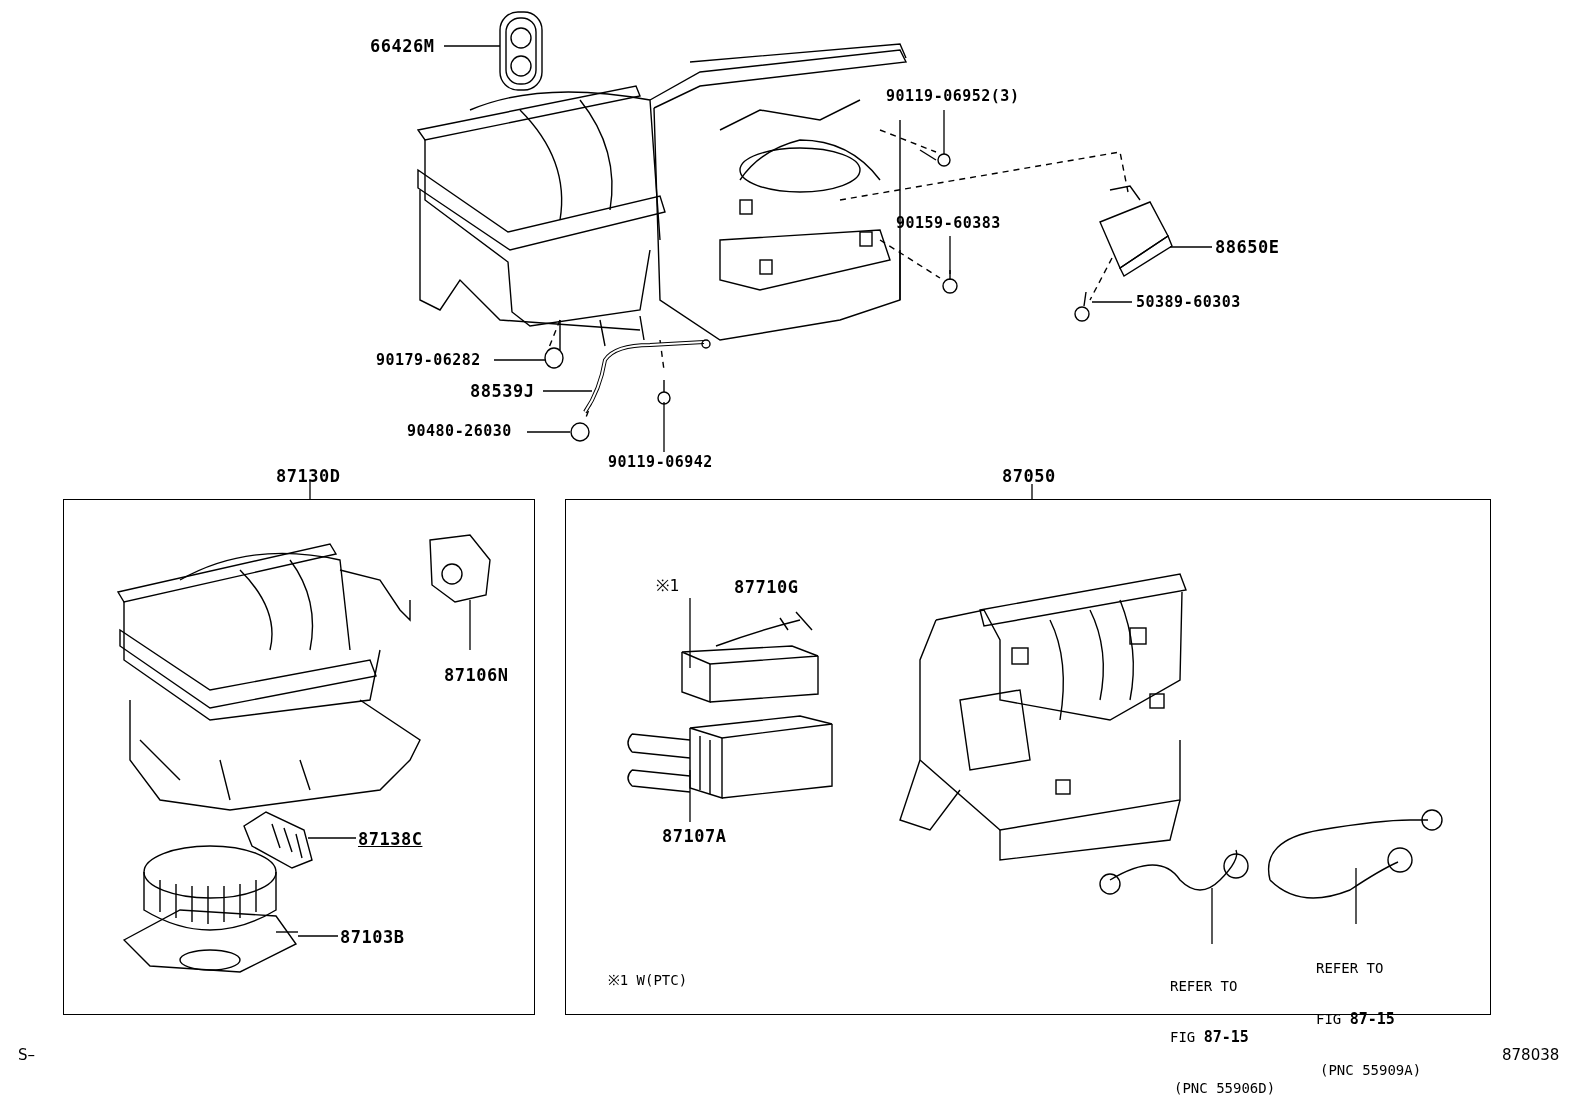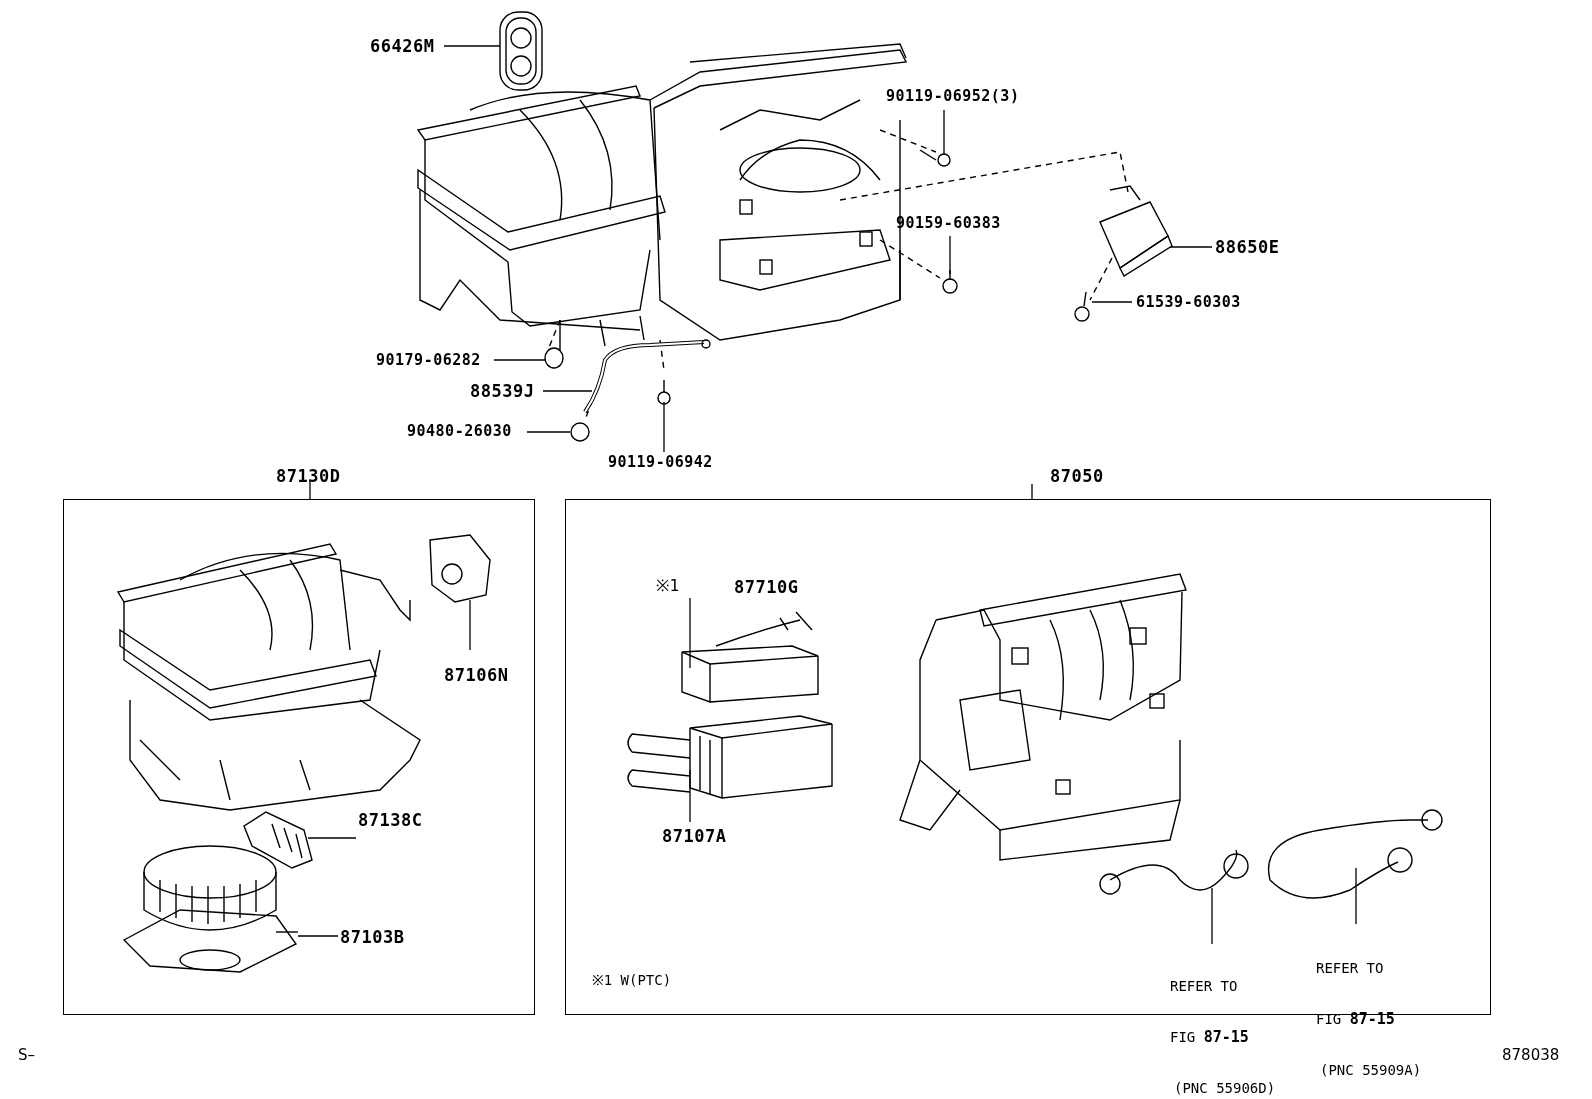--- a/index.html
+++ b/index.html
@@ -177,7 +177,7 @@
 <span class="lbl sm" style="left:886px; top:89px;">90119-06952(3)</span>
 <span class="lbl sm" style="left:896px; top:216px;">90159-60383</span>
 <span class="lbl" style="left:1215px; top:239px;">88650E</span>
-<span class="lbl sm" style="left:1136px; top:295px;">61539-60303</span>
+<span class="lbl sm" style="left:1136px; top:295px;">50389-60303</span>
 <span class="lbl sm" style="left:376px; top:353px;">90179-06282</span>
 <span class="lbl" style="left:470px; top:383px;">88539J</span>
 <span class="lbl sm" style="left:407px; top:424px;">90480-26030</span>

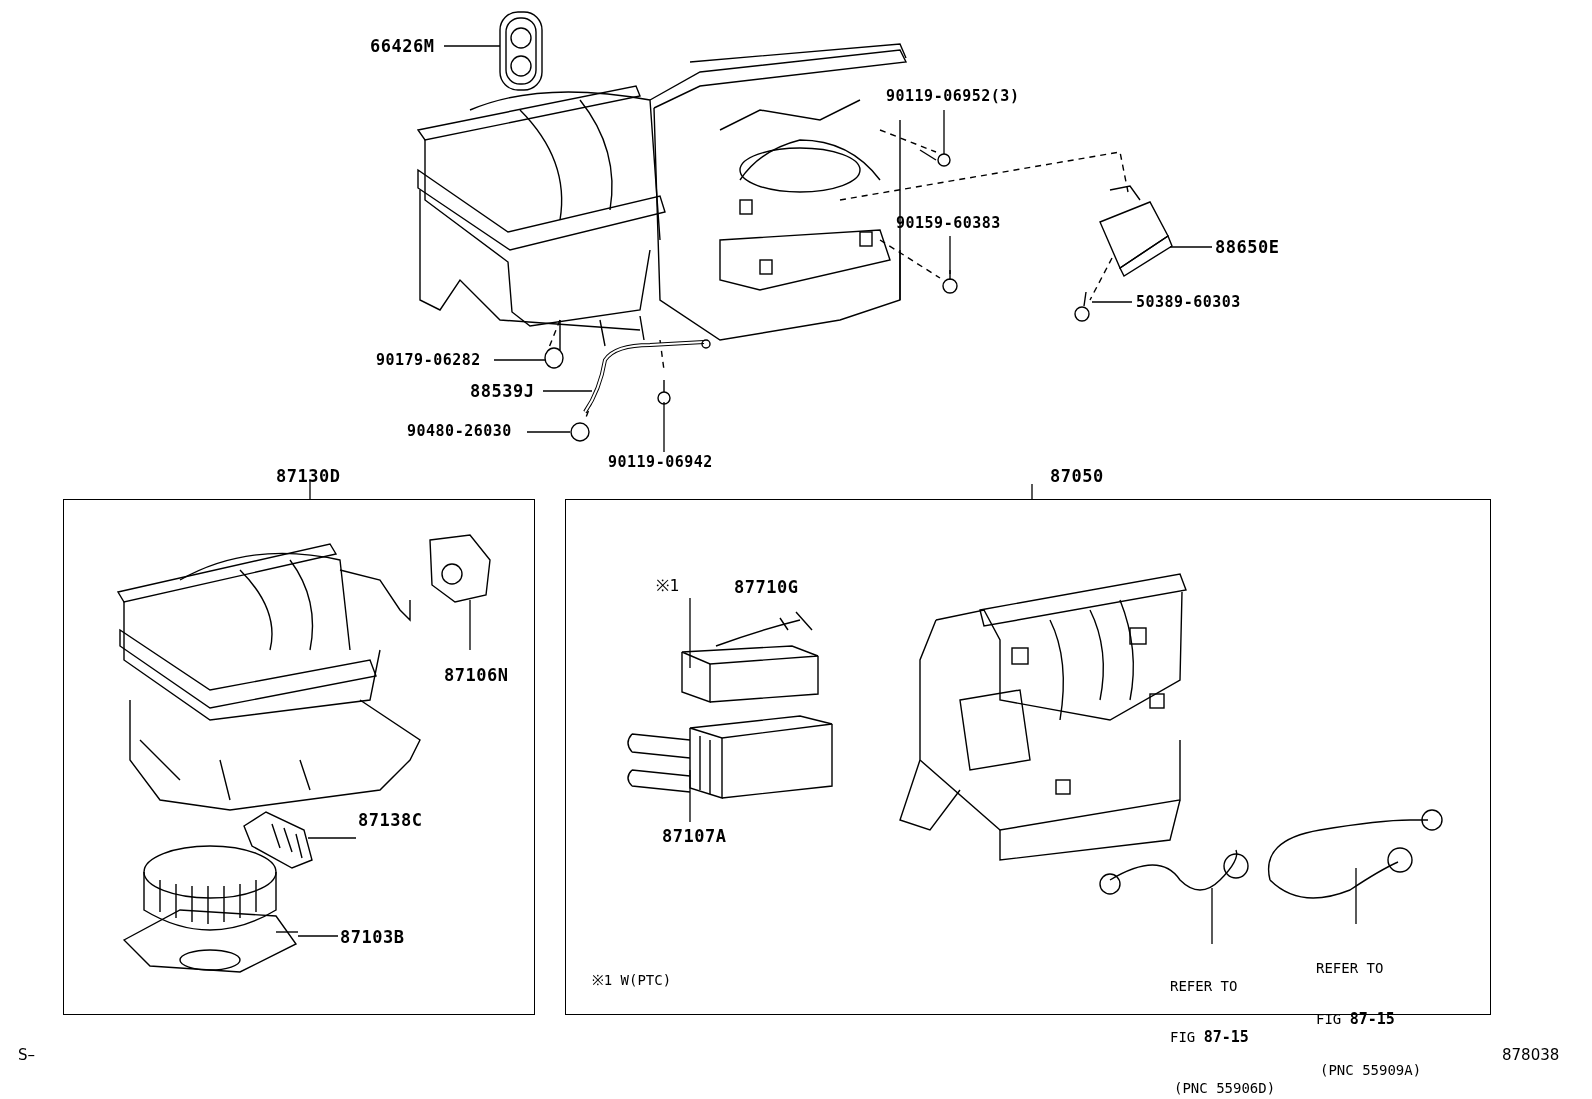--- a/index.html
+++ b/index.html
@@ -184,7 +184,7 @@
 <span class="lbl sm" style="left:608px; top:455px;">90119-06942</span>
 
 <span class="lbl" style="left:276px; top:468px;">87130D</span>
-<span class="lbl" style="left:1002px; top:468px;margin-left:48px;">87050</span>
+<span class="lbl" style="left:1002px; top:468px;">87050</span>
 
 <span class="lbl" style="left:444px; top:651px;margin-top:16px;">87106N</span>
 <span class="lbl" style="left:358px; top:812px;">87138C</span>

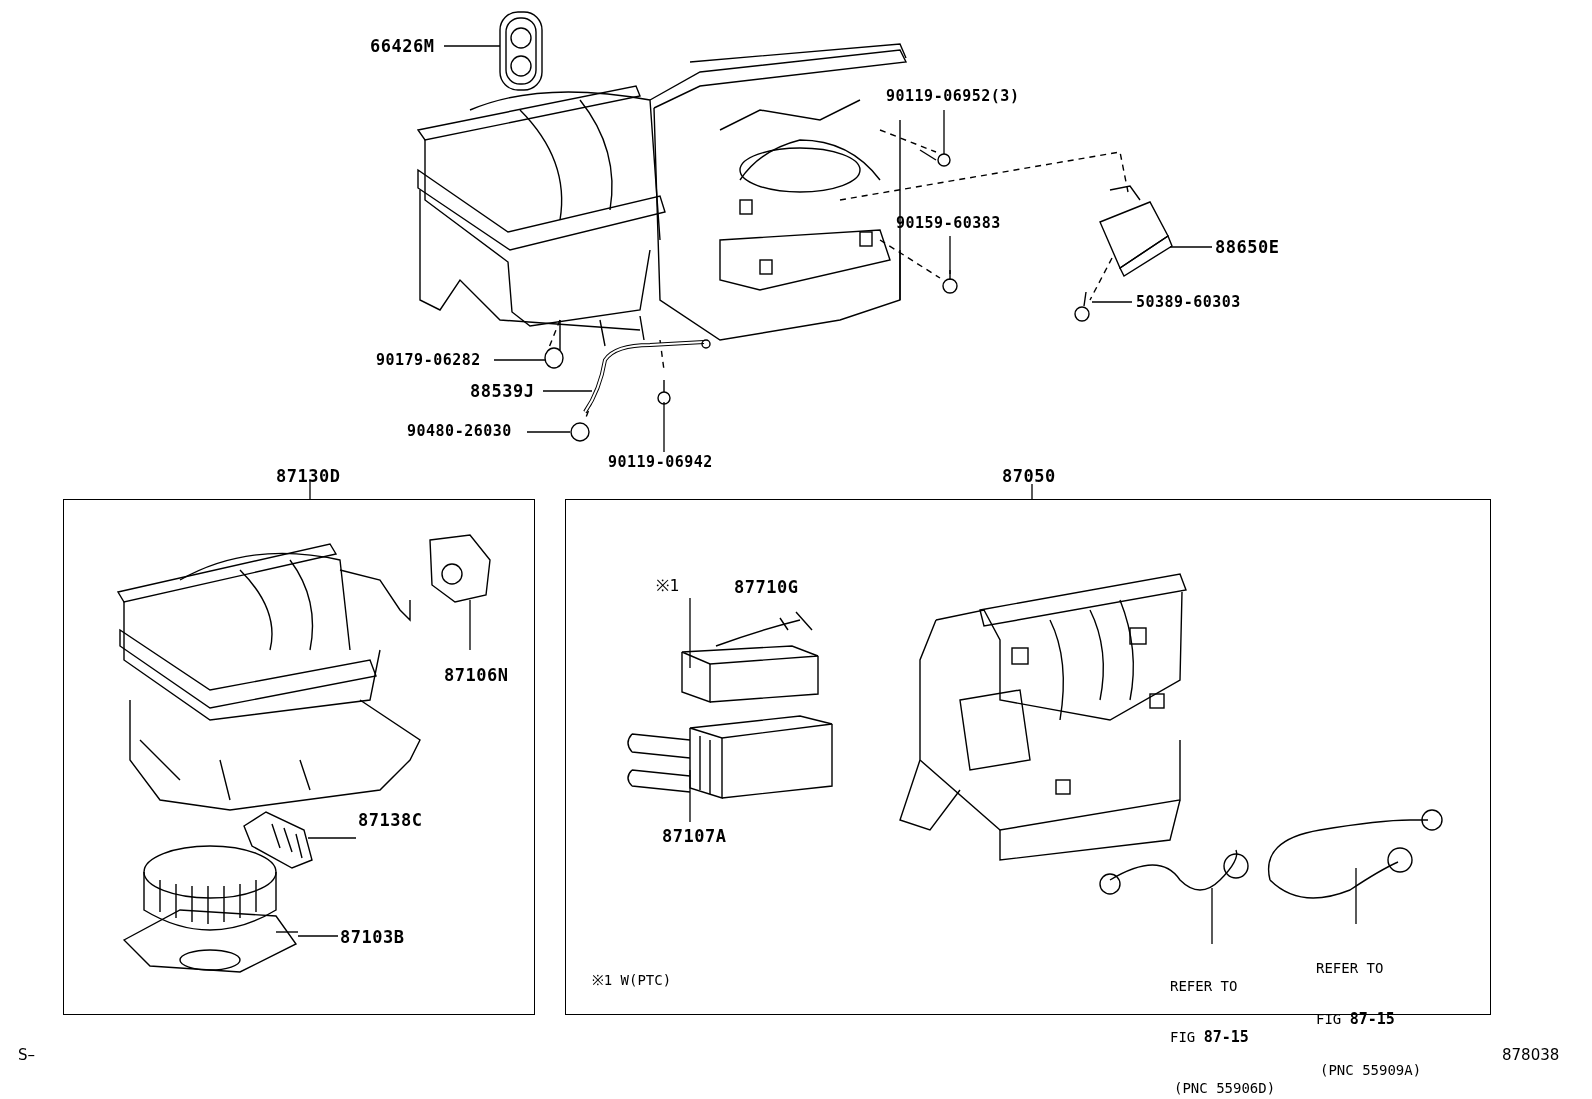--- a/index.html
+++ b/index.html
@@ -187,7 +187,7 @@
 <span class="lbl" style="left:1002px; top:468px;">87050</span>
 
 <span class="lbl" style="left:444px; top:651px;margin-top:16px;">87106N</span>
-<span class="lbl" style="left:358px; top:812px;">87138C</span>
+<span class="lbl" style="left:358px; top:831px;text-decoration:underline;">87138C</span>
 <span class="lbl" style="left:340px; top:929px;">87103B</span>
 
 <span class="note" style="left:656px; top:577px; font-size:16px;">※1</span>

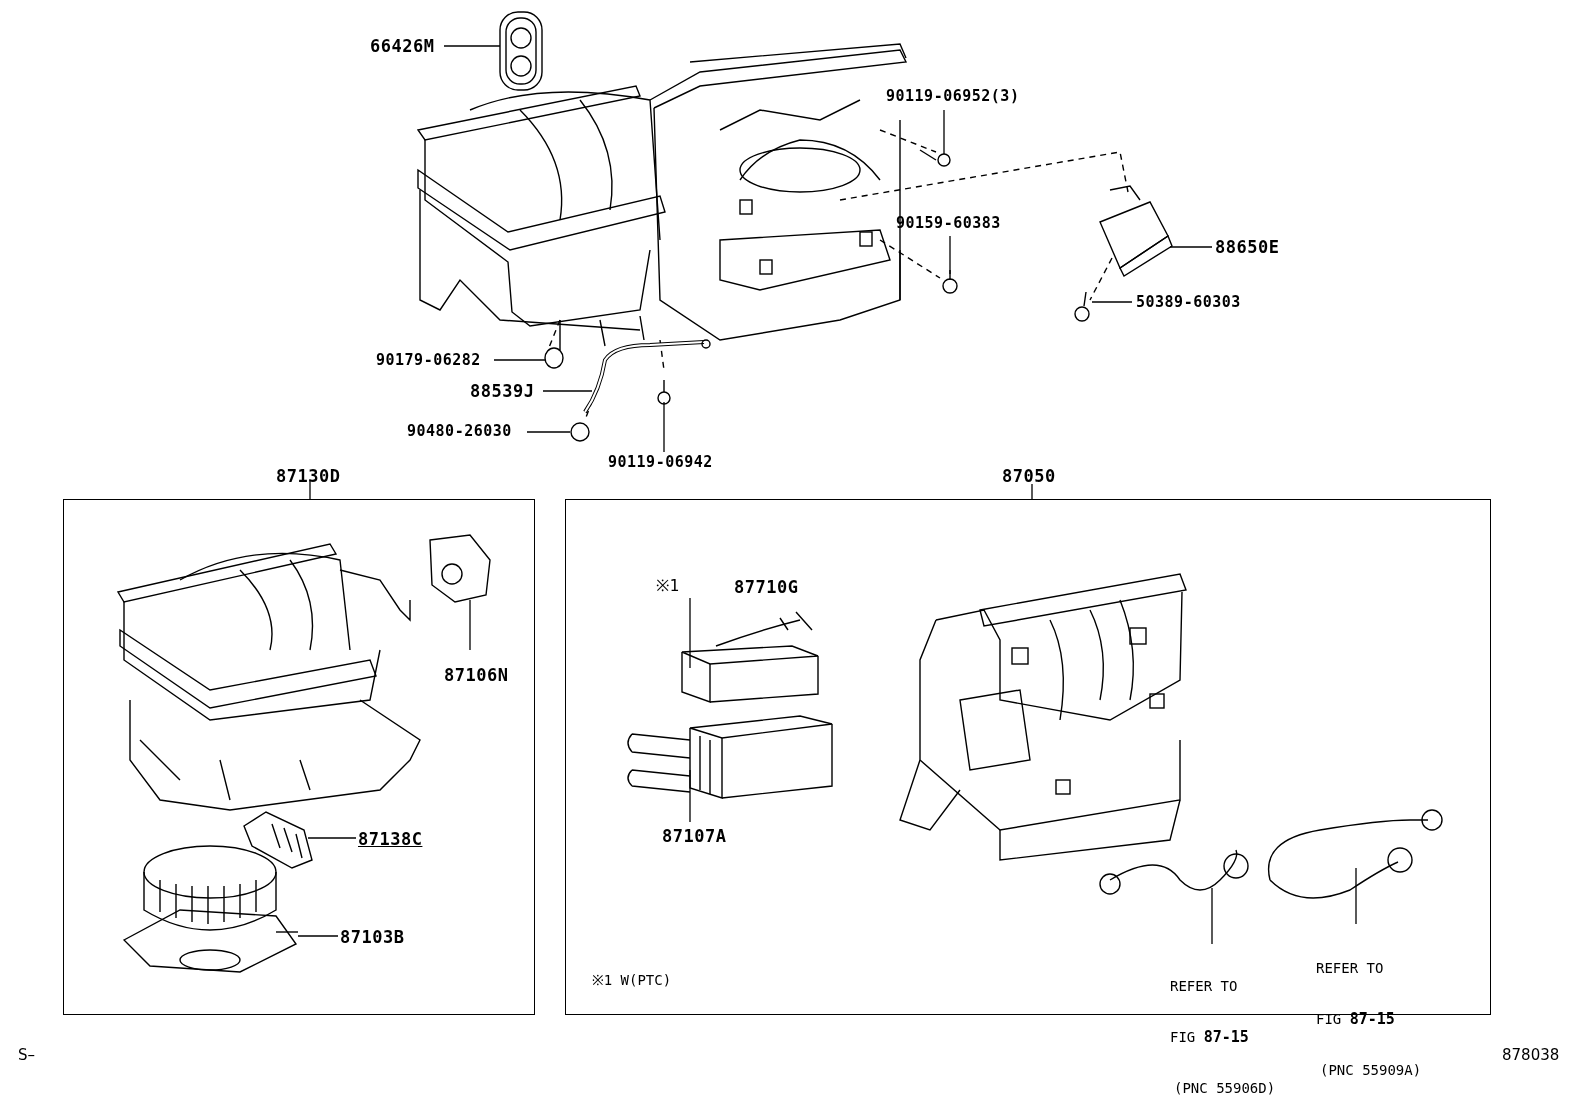--- a/index.html
+++ b/index.html
@@ -194,7 +194,7 @@
 <span class="lbl" style="left:692px; top:579px;margin-left:42px;">87710G</span>
 <span class="lbl" style="left:662px; top:828px;">87107A</span>
 
-<span class="note" style="left:592px; top:972px;text-align:right;">※1 W(PTC)</span>
+<span class="note" style="left:608px; top:972px;text-align:right;">※1 W(PTC)</span>
 
 <div class="note" style="left:1170px; top:944px;">
   <div>REFER TO</div>

